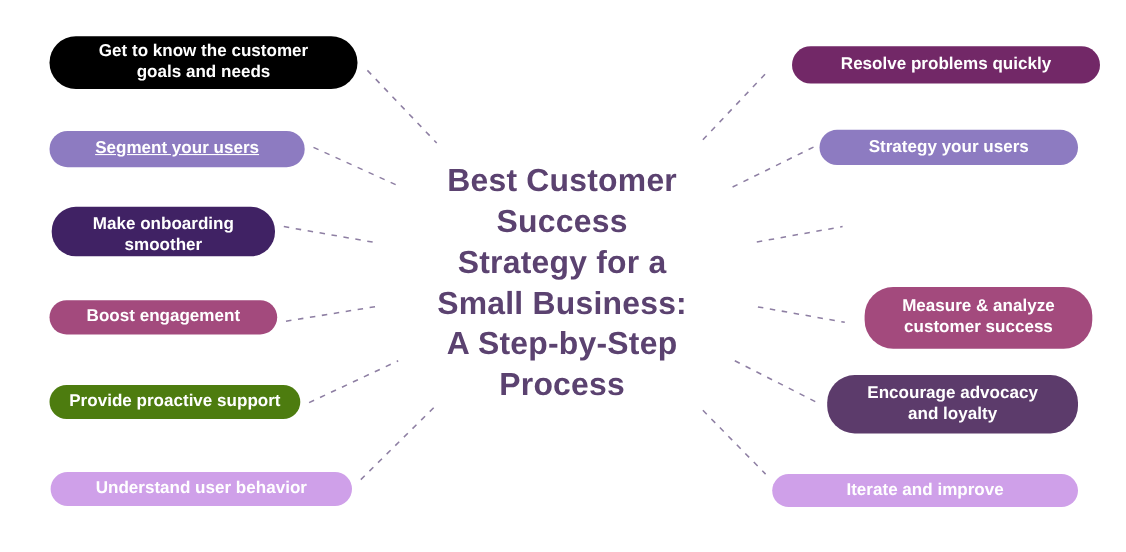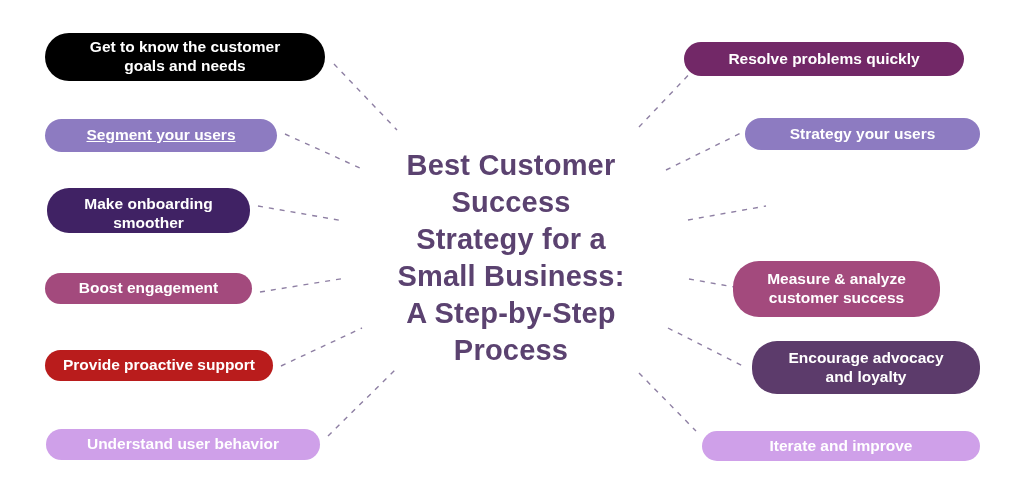--- a/index.html
+++ b/index.html
@@ -26,7 +26,7 @@
   .pl5{left:45px;top:350px;width:228px;height:31px;border-radius:16px;}
   .pl6{left:46px;top:429px;width:274px;height:31px;border-radius:16px;}
   
-  .pr1{left:684px;top:42px;width:280px;height:34px;border-radius:17px;}
+  .pr1{left:720px;top:42px;width:280px;height:34px;border-radius:17px;}
   .pr2{left:745px;top:118px;width:235px;height:32px;border-radius:16px;}
   .pr3{left:770px;top:188px;width:210px;height:45px;border-radius:22px;}
   .pr4{left:733px;top:261px;width:207px;height:56px;border-radius:26px;padding:0 16px;}

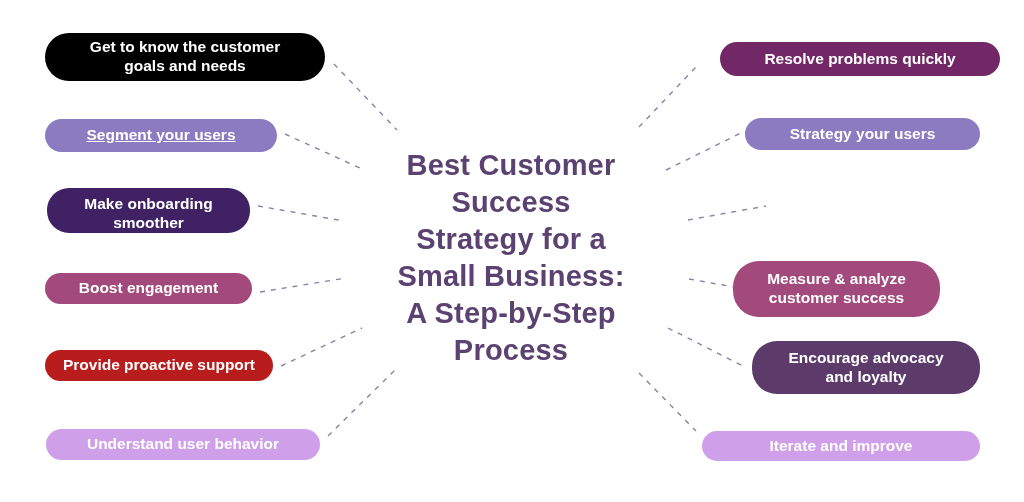--- a/index.html
+++ b/index.html
@@ -29,7 +29,7 @@
   .pr1{left:720px;top:42px;width:280px;height:34px;border-radius:17px;}
   .pr2{left:745px;top:118px;width:235px;height:32px;border-radius:16px;}
   .pr3{left:770px;top:188px;width:210px;height:45px;border-radius:22px;}
-  .pr4{left:733px;top:261px;width:207px;height:56px;border-radius:26px;padding:0 16px;}
+  .pr4{left:786px;top:261px;width:207px;height:56px;border-radius:26px;padding:0 16px;}
   .pr5{left:752px;top:341px;width:228px;height:53px;border-radius:25px;padding:0 29px;justify-content:flex-end;}
   .pr6{left:702px;top:431px;width:278px;height:30px;border-radius:15px;}
   .title{

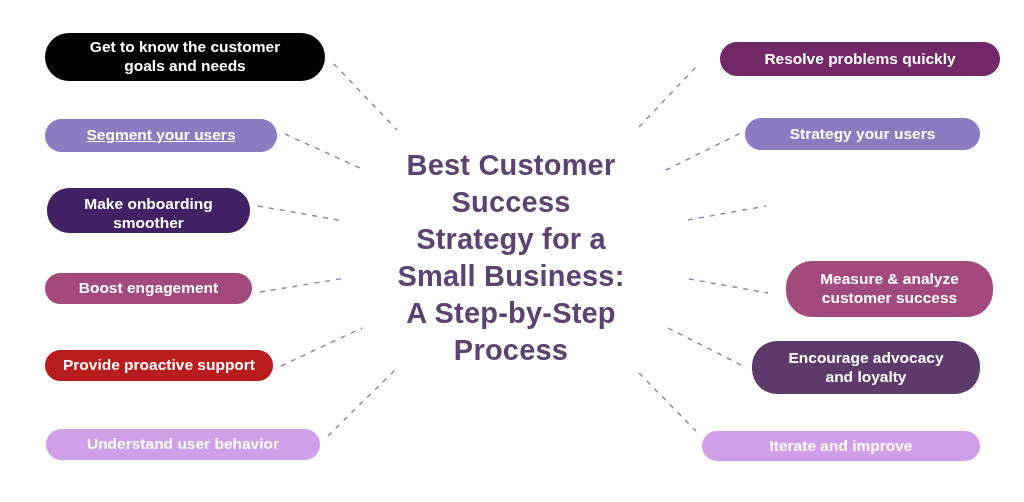--- a/index.html
+++ b/index.html
@@ -82,7 +82,7 @@
   <div class="pill pl4" style="background-color: rgb(163, 74, 125);">
     <span>Boost engagement</span>
   </div>
-  <div class="pill pl5" style="background-color: #b91c1c;">
+  <div class="pill pl5" style="background-color: #4d7c0f;">
     <span>Provide proactive support</span>
   </div>
   <div class="pill pl6" style="background-color: rgb(207, 160, 233);">

